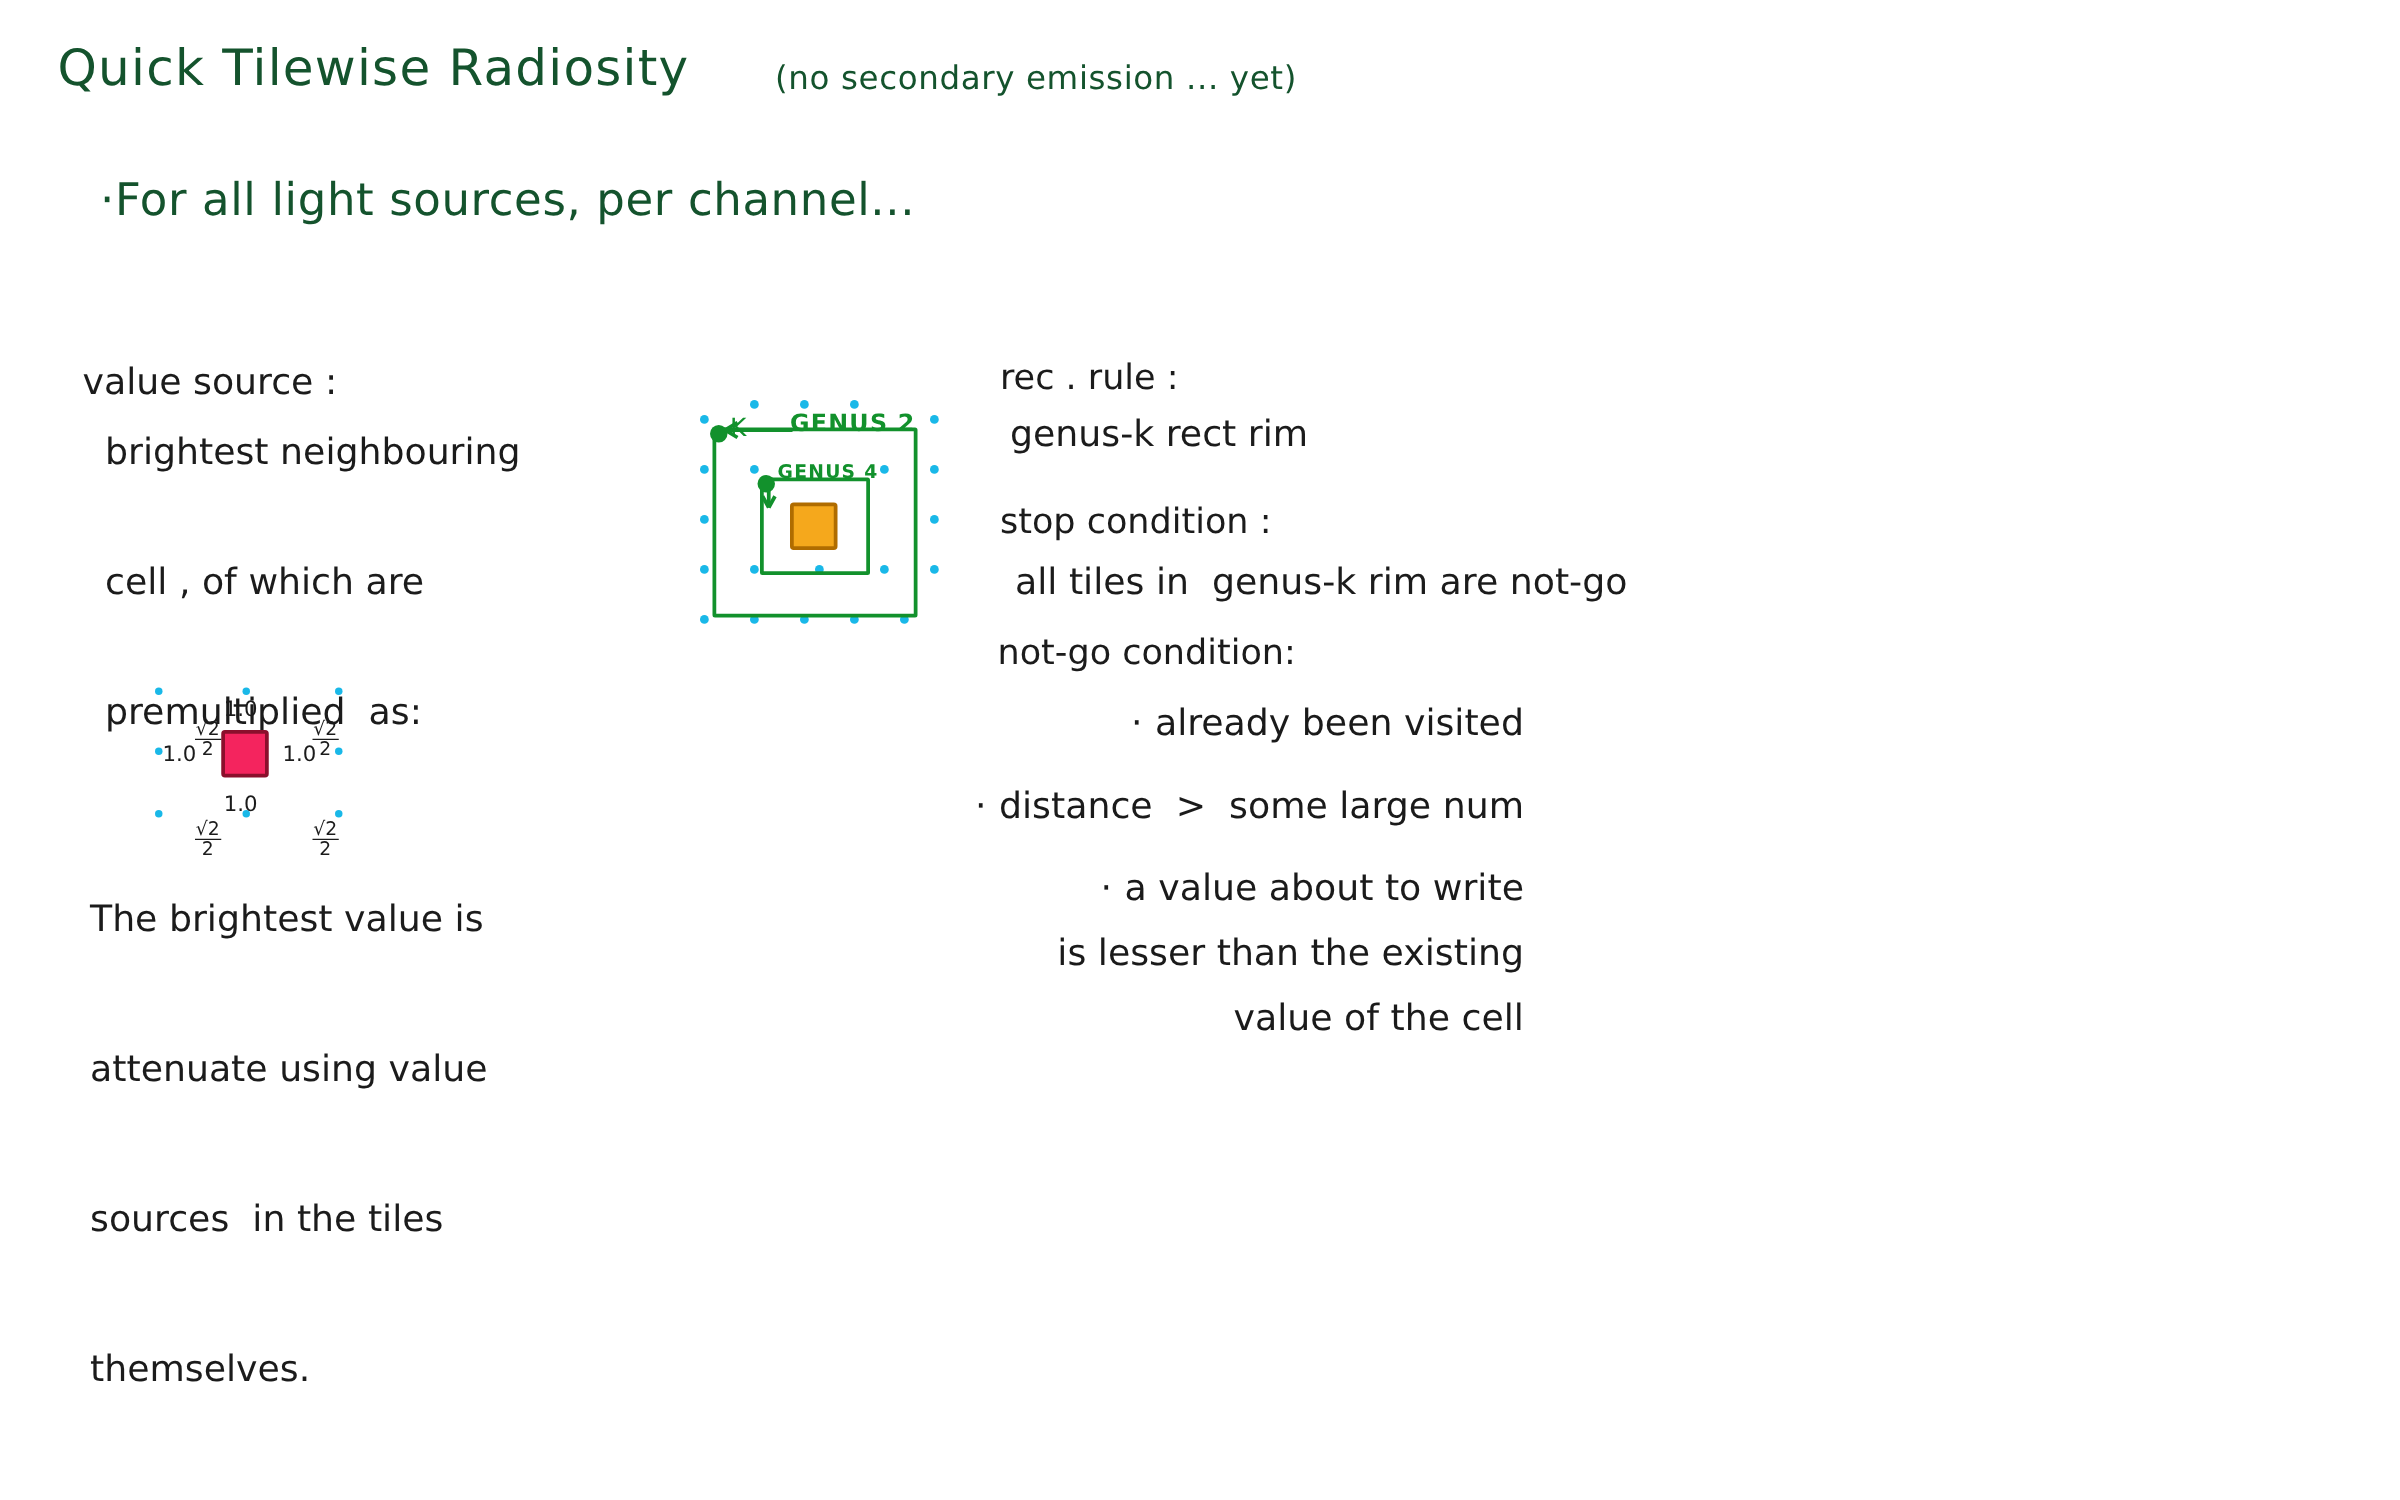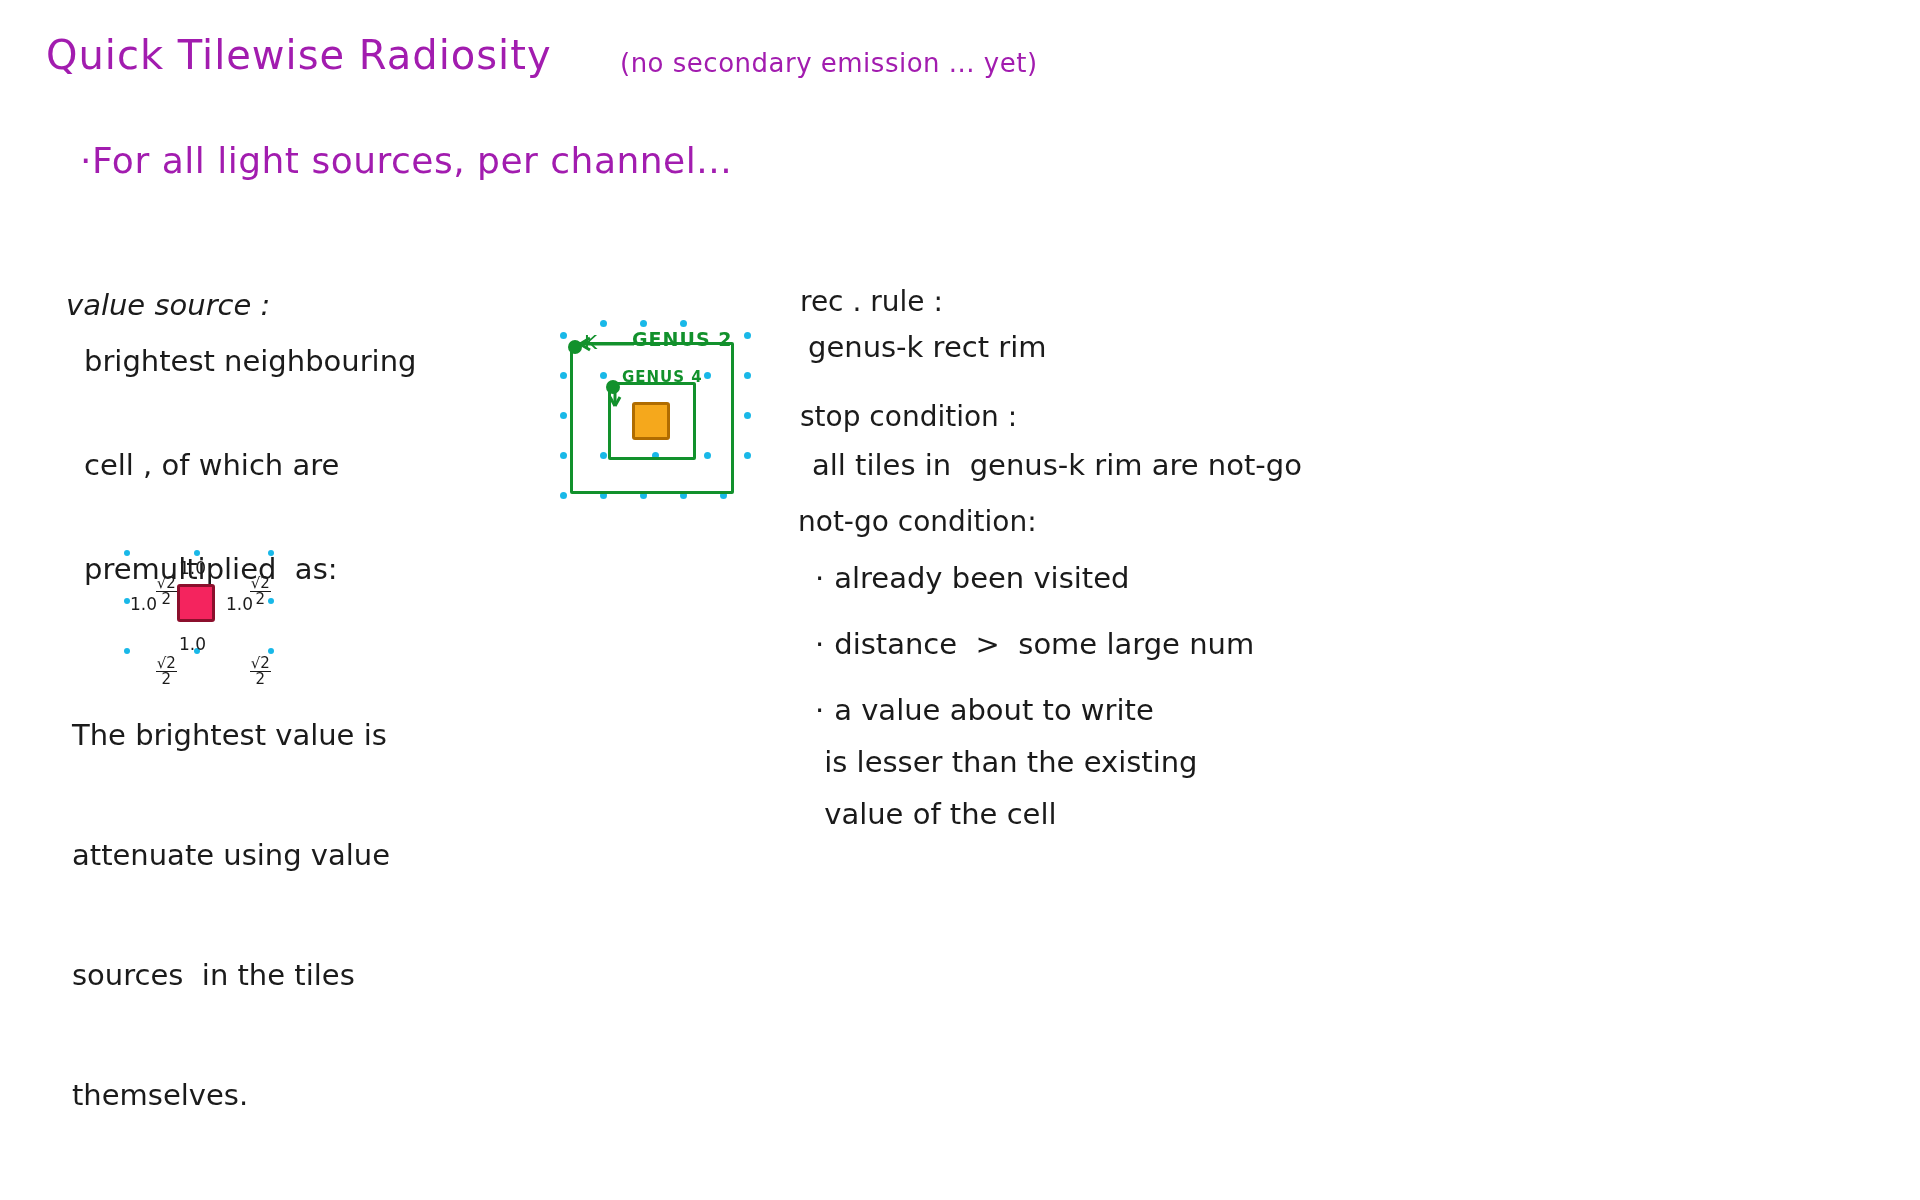--- a/index.html
+++ b/index.html
@@ -20,7 +20,7 @@
   .hw {
     position: absolute;
     font-family: "DejaVu Sans", sans-serif;
-    color: #a21caf;
+    color: #14532d;
     white-space: pre;
     letter-spacing: 0.5px;
     transform-origin: left top;

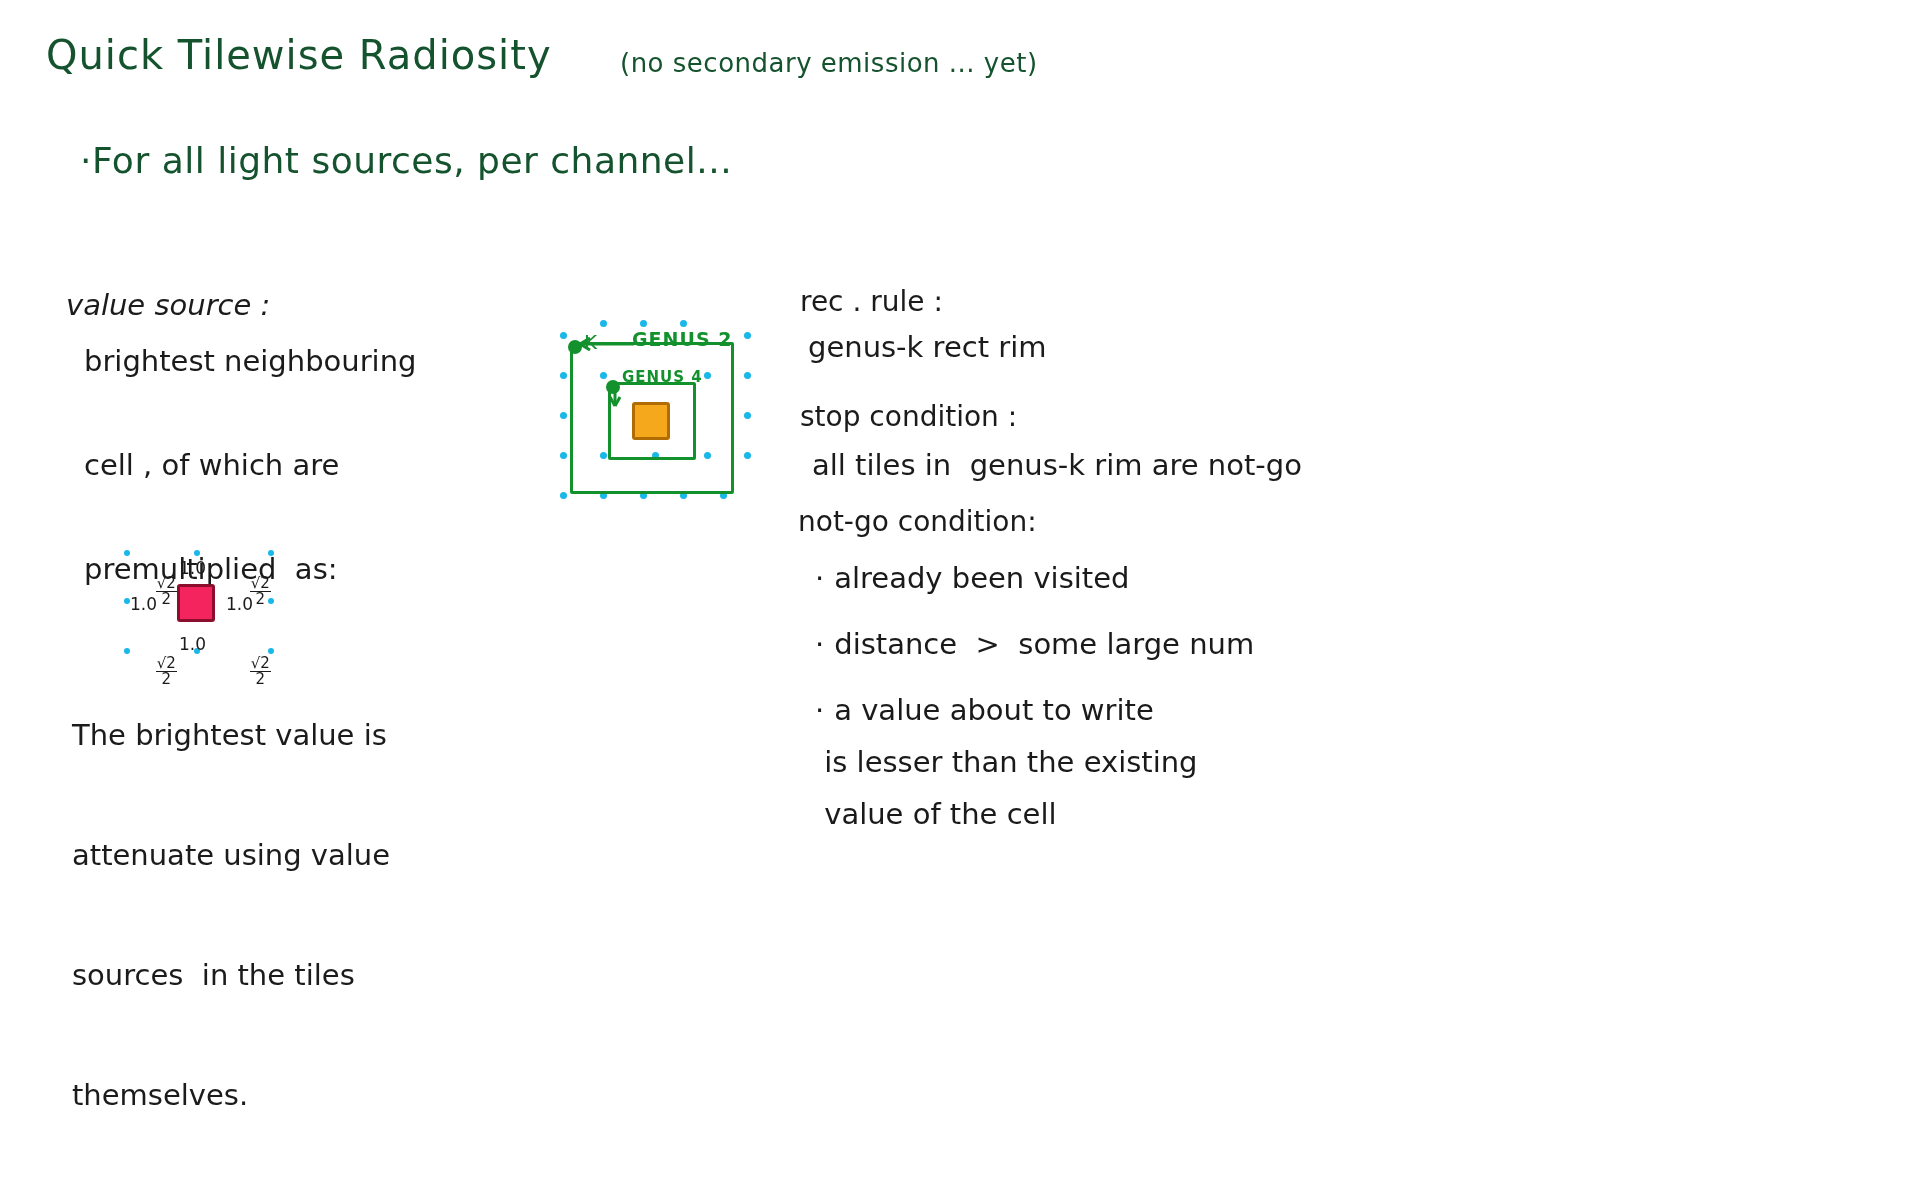--- a/index.html
+++ b/index.html
@@ -53,7 +53,6 @@
     left: 66px;
     top: 288px;
     font-size: 29px;
-    font-style: italic;
   }
   #value-source-body {
     left: 84px;

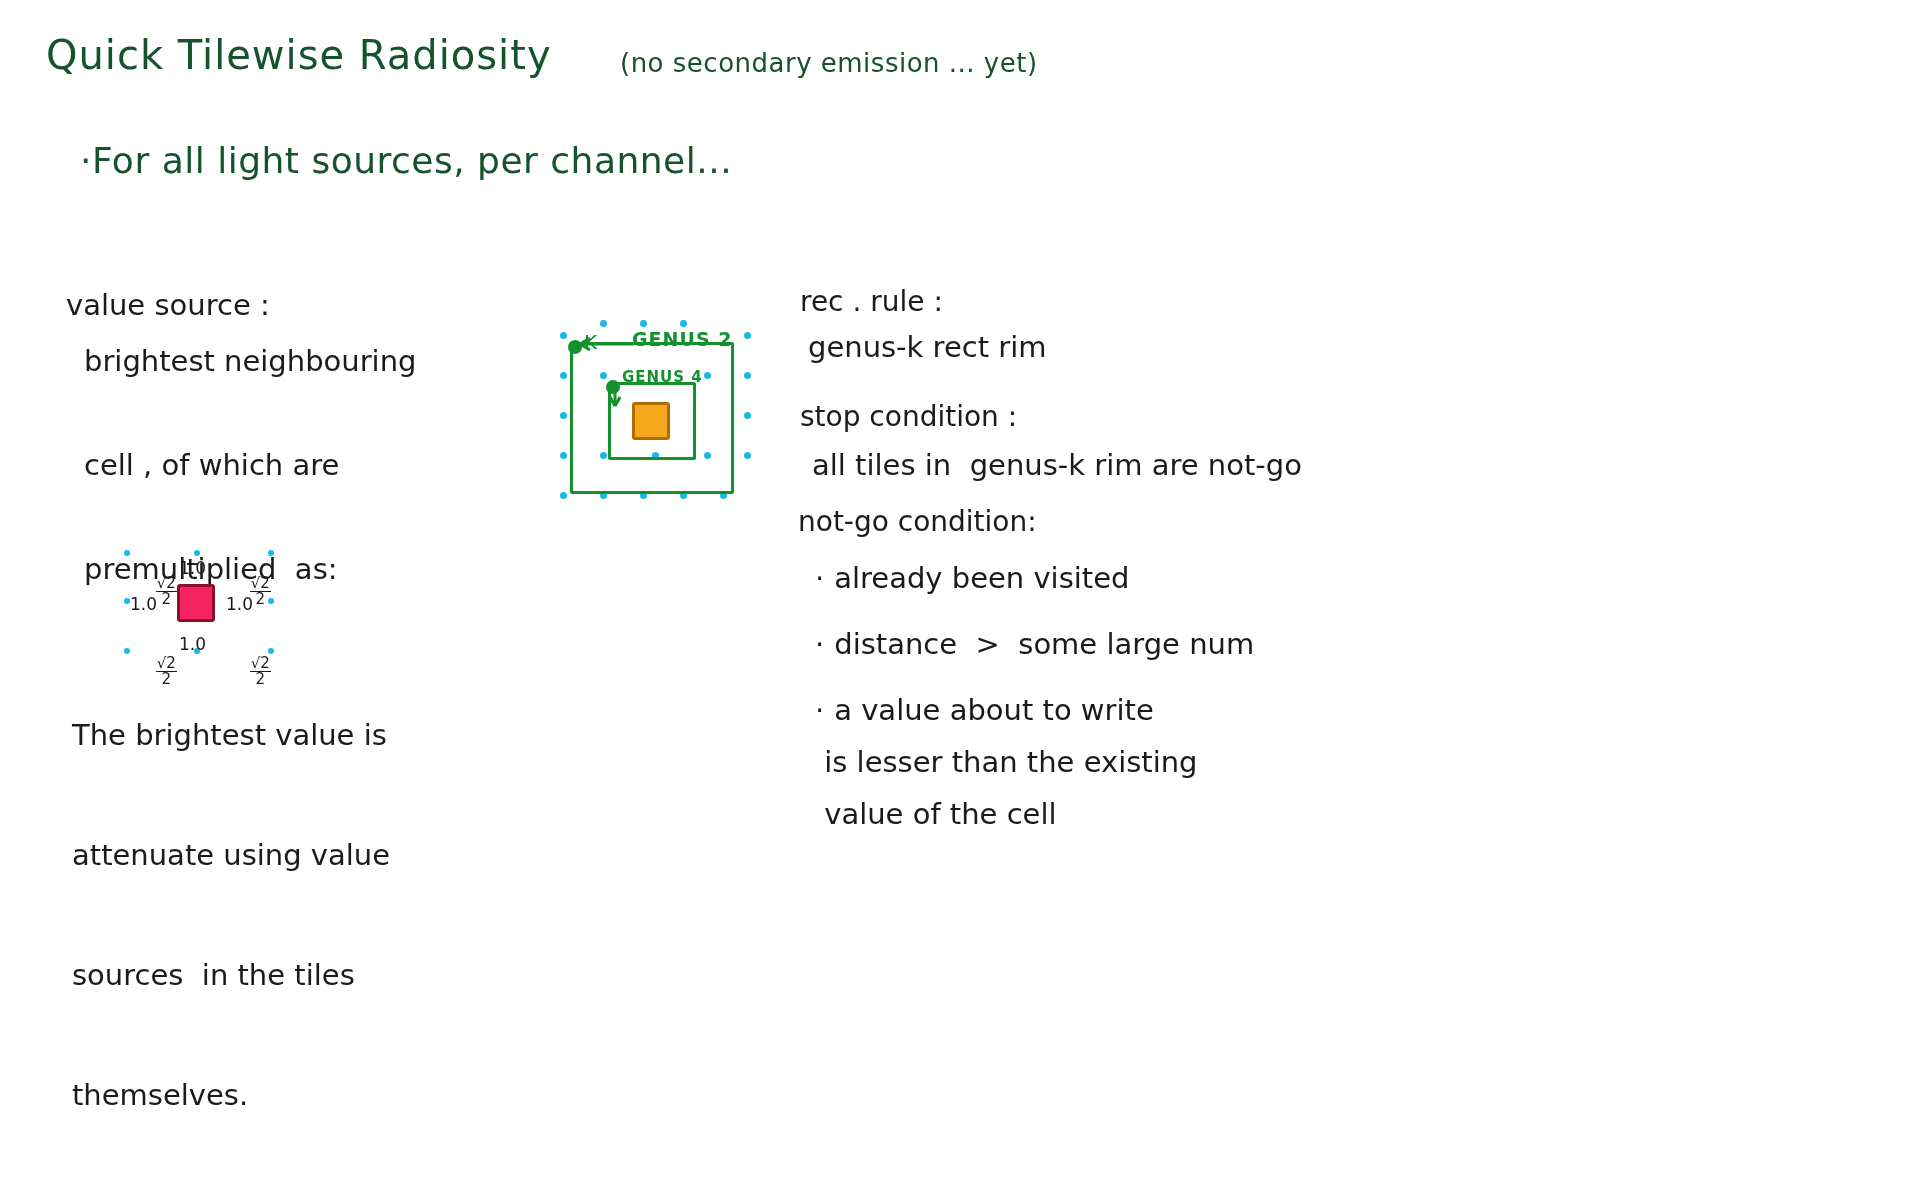--- a/index.html
+++ b/index.html
@@ -168,10 +168,11 @@
   #notgo-head     { left: 798px; top: 505px; font-size: 28px; }
   #notgo-list {
     position: absolute;
-    left: 815px;
+    left: 780px;
     top: 552px;
     font-size: 29px;
     line-height: 52px;
+    text-align: right;
   }
   #notgo-list .li { white-space: pre; margin-bottom: 14px; }
   #notgo-list .bul { margin-right: 10px; }

